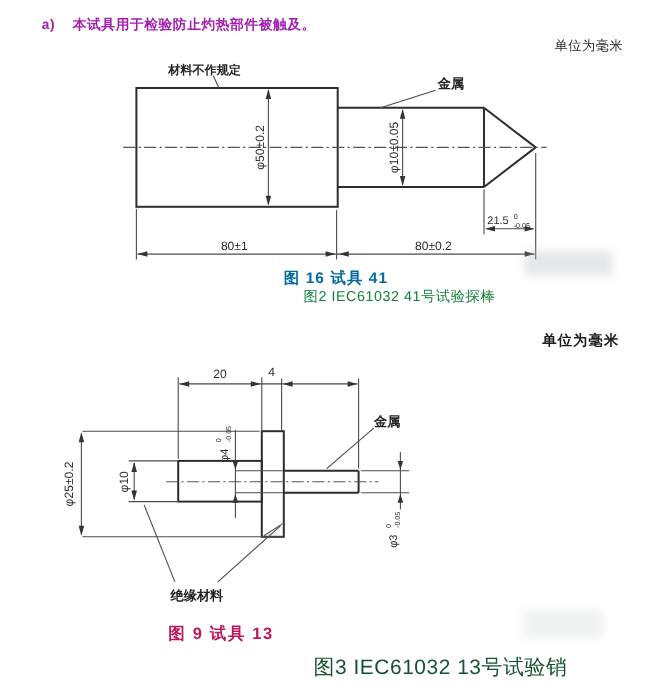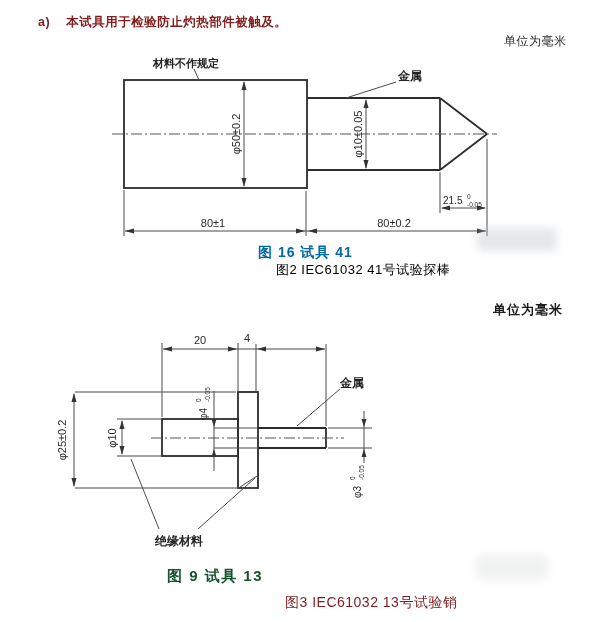--- a/index.html
+++ b/index.html
@@ -9,7 +9,7 @@
     overflow:hidden;
   }
   .abs{position:absolute;}
-  .note{top:14px;left:38px;font-size:12.5px;font-weight:600;letter-spacing:.5px;color:#7f1d1d;}
+  .note{top:14px;left:38px;font-size:12.5px;font-weight:600;letter-spacing:.5px;color:#a21caf;}
   .note .lbl{margin-right:16px;}
   .unit1{top:33px;left:504px;font-size:12px;font-weight:500;color:#2a2a2a;letter-spacing:.5px;}
   .unit2{top:301px;left:493px;font-size:13px;font-weight:700;color:#1d1d1d;letter-spacing:1px;}

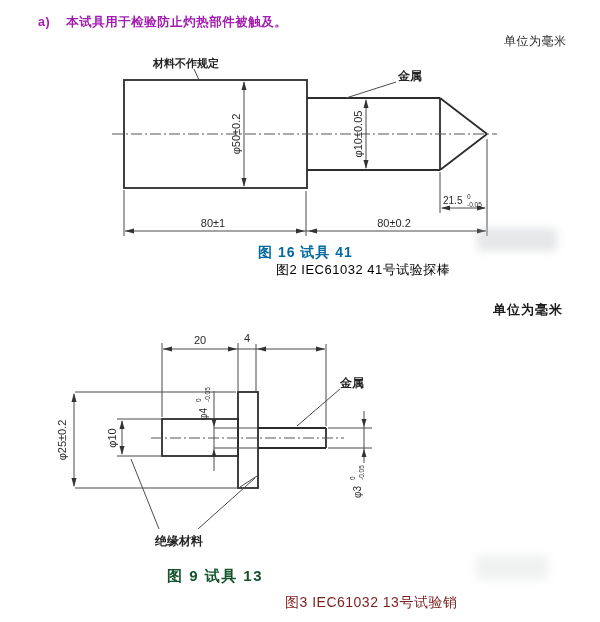--- a/index.html
+++ b/index.html
@@ -14,7 +14,7 @@
   .unit1{top:33px;left:504px;font-size:12px;font-weight:500;color:#2a2a2a;letter-spacing:.5px;}
   .unit2{top:301px;left:493px;font-size:13px;font-weight:700;color:#1d1d1d;letter-spacing:1px;}
   .cap-bold1{top:244px;left:258px;font-size:14px;font-weight:700;color:#0369a1;letter-spacing:1px;}
-  .cap-sub1{top:261px;left:276px;font-size:13px;color:#000000;letter-spacing:.5px;}
+  .cap-sub1{top:261px;left:276px;font-size:13px;color:#15803d;letter-spacing:.5px;}
   .cap-bold2{top:567px;left:167px;font-size:15px;font-weight:700;color:#14532d;letter-spacing:1.5px;}
   .cap-sub2{top:594px;left:285px;font-size:14px;color:#7f1d1d;letter-spacing:.5px;}
   .wm{background:rgba(190,193,196,.38);filter:blur(4px);border-radius:3px;}

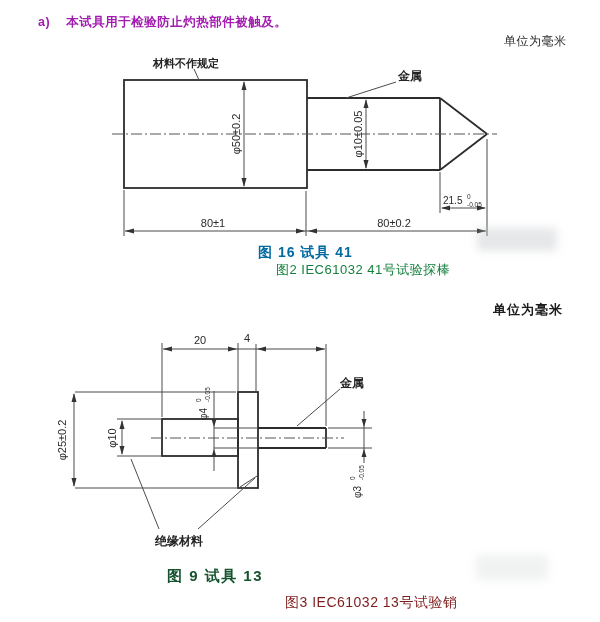--- a/index.html
+++ b/index.html
@@ -15,7 +15,7 @@
   .unit2{top:301px;left:493px;font-size:13px;font-weight:700;color:#1d1d1d;letter-spacing:1px;}
   .cap-bold1{top:244px;left:258px;font-size:14px;font-weight:700;color:#0369a1;letter-spacing:1px;}
   .cap-sub1{top:261px;left:276px;font-size:13px;color:#15803d;letter-spacing:.5px;}
-  .cap-bold2{top:567px;left:167px;font-size:15px;font-weight:700;color:#14532d;letter-spacing:1.5px;}
+  .cap-bold2{top:567px;left:153px;font-size:15px;font-weight:700;color:#be185d;letter-spacing:1.5px;}
   .cap-sub2{top:594px;left:285px;font-size:14px;color:#7f1d1d;letter-spacing:.5px;}
   .wm{background:rgba(190,193,196,.38);filter:blur(4px);border-radius:3px;}
   .wm1{top:228px;left:477px;width:80px;height:23px;}

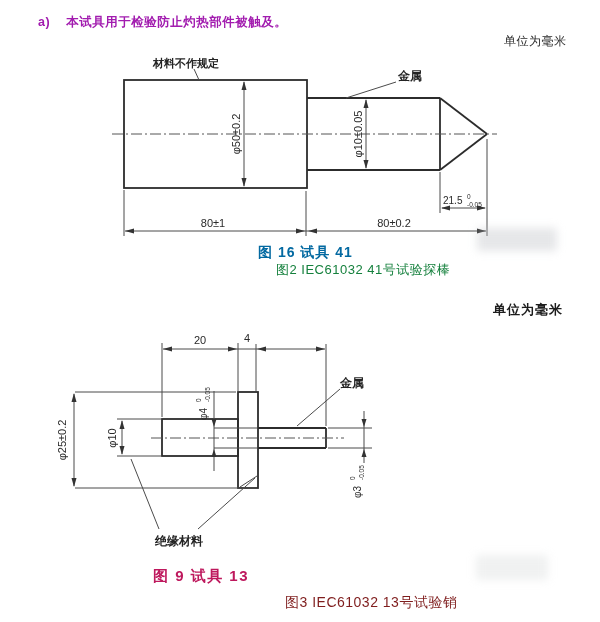--- a/index.html
+++ b/index.html
@@ -16,7 +16,7 @@
   .cap-bold1{top:244px;left:258px;font-size:14px;font-weight:700;color:#0369a1;letter-spacing:1px;}
   .cap-sub1{top:261px;left:276px;font-size:13px;color:#15803d;letter-spacing:.5px;}
   .cap-bold2{top:567px;left:153px;font-size:15px;font-weight:700;color:#be185d;letter-spacing:1.5px;}
-  .cap-sub2{top:594px;left:285px;font-size:14px;color:#7f1d1d;letter-spacing:.5px;}
+  .cap-sub2{top:594px;left:285px;font-size:19px;color:#14532d;letter-spacing:.5px;}
   .wm{background:rgba(190,193,196,.38);filter:blur(4px);border-radius:3px;}
   .wm1{top:228px;left:477px;width:80px;height:23px;}
   .wm2{top:555px;left:476px;width:72px;height:25px;background:rgba(205,207,210,.30);}

